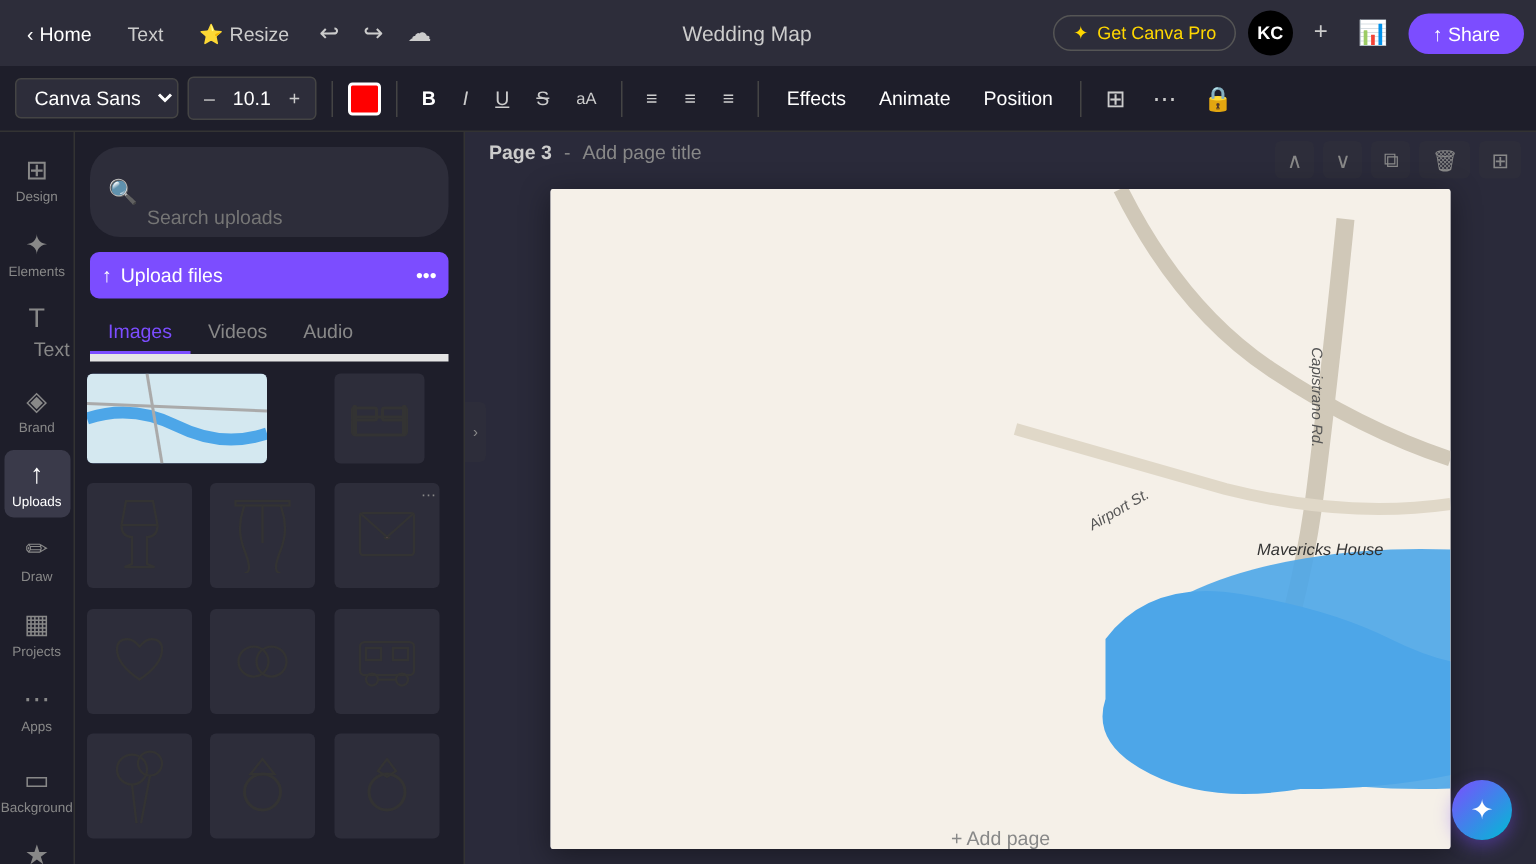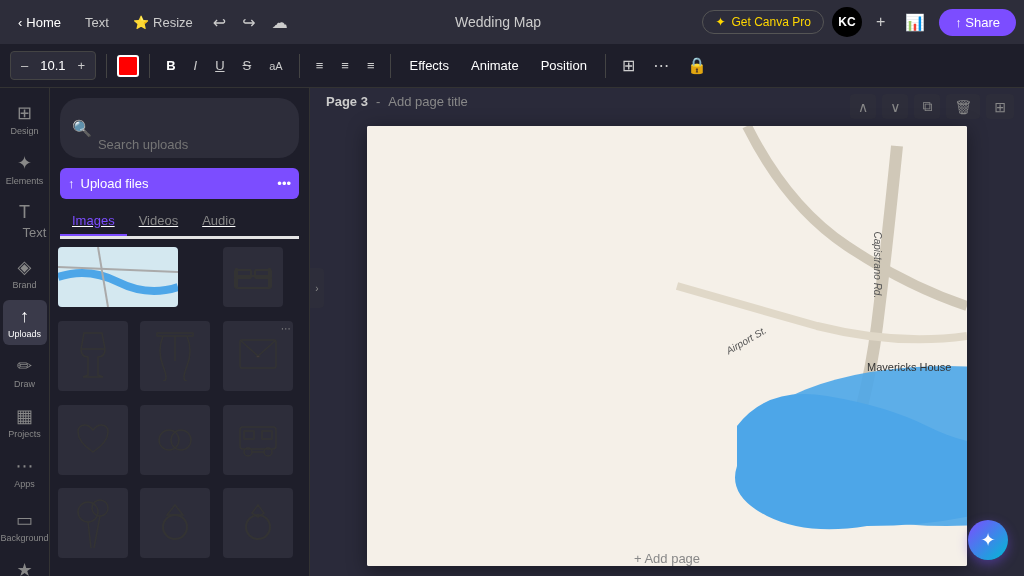--- a/index.html
+++ b/index.html
@@ -136,6 +136,9 @@
 </div>
 
 <div class="toolbar">
+  <select class="font-select">
+    <option>Canva Sans</option>
+  </select>
   <div class="font-size-control">
     <button class="tb-btn">–</button>
     <span>10.1</span>

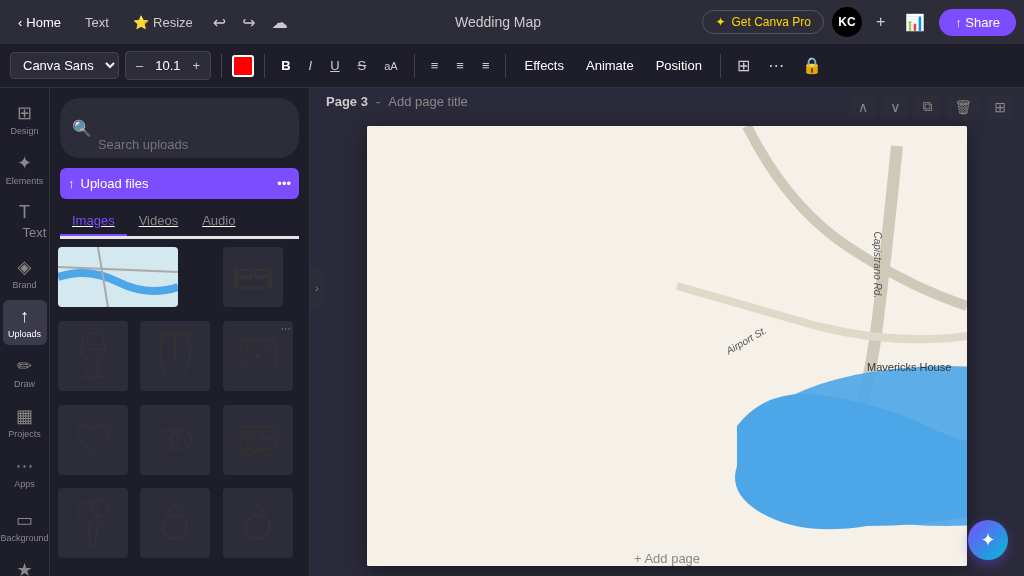--- a/index.html
+++ b/index.html
@@ -67,7 +67,7 @@
     .search-bar input { background: transparent; border: none; color: #ccc; font-size: 13px; outline: none; flex: 1; margin-top: 33px; }
     .upload-btn { margin: 0 10px 8px; background: #7c4dff; border: none; color: #fff; padding: 8px; border-radius: 6px; font-size: 13px; cursor: pointer; display: flex; align-items: center; justify-content: center; gap: 6px; }
     .record-btn { margin: 0 10px 8px; background: transparent; border: none; color: #ccc; font-size: 13px; cursor: pointer; text-align: center; display: block; width: calc(100% - 20px); padding: 4px; }
-    .tabs-row { display: flex; border-bottom: 3px solid #e5e5e5; margin: 0 10px; text-decoration: underline; }
+    .tabs-row { display: flex; border-bottom: 5px solid #e5e5e5; margin: 0 10px; }
     .tab { padding: 6px 12px; font-size: 13px; color: #888; cursor: pointer; border-bottom: 2px solid transparent; }
     .tab.active { color: #7c4dff; border-bottom: 2px solid #7c4dff; }
     .thumbnails-grid { display: grid; grid-template-columns: repeat(3, 1fr); gap: 4px; padding: 8px; overflow-y: auto; flex: 1; }

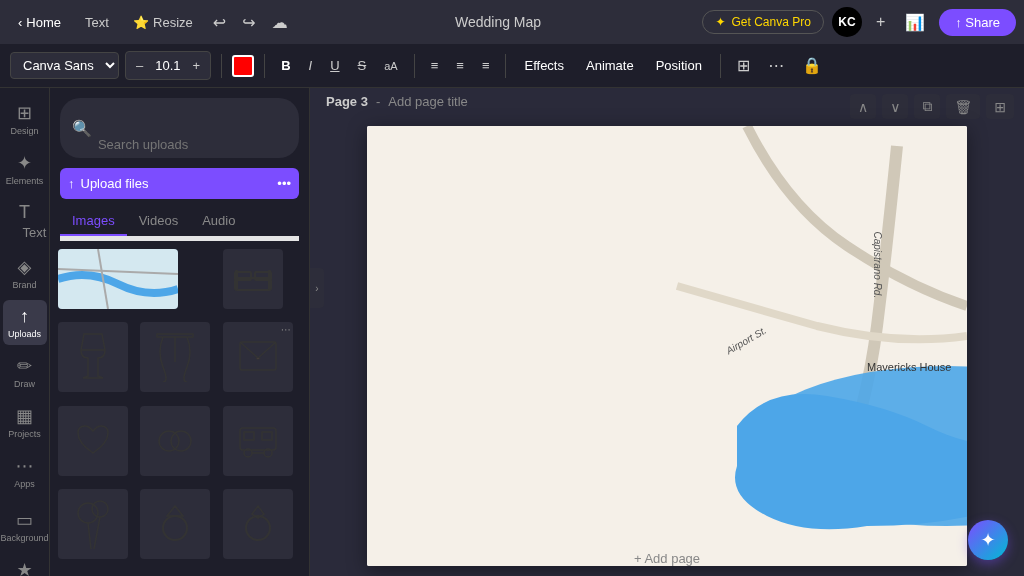--- a/index.html
+++ b/index.html
@@ -355,7 +355,7 @@
         <div class="road-label" style="left:510px; top:120px; transform: rotate(90deg) translateX(-20px); font-size:10px; color:#555;">Capistrano Rd.</div>
         <div class="road-label" style="left:360px; top:220px; transform: rotate(-30deg); font-size:10px; color:#555;">Airport St.</div>
 
-        <div class="text-label" style="left:500px; top:235px;">Mavericks House</div>
+        <div class="text-label" style="left:471px; top:235px;font-style:italic;">Mavericks House</div>
 
       </div>
 

